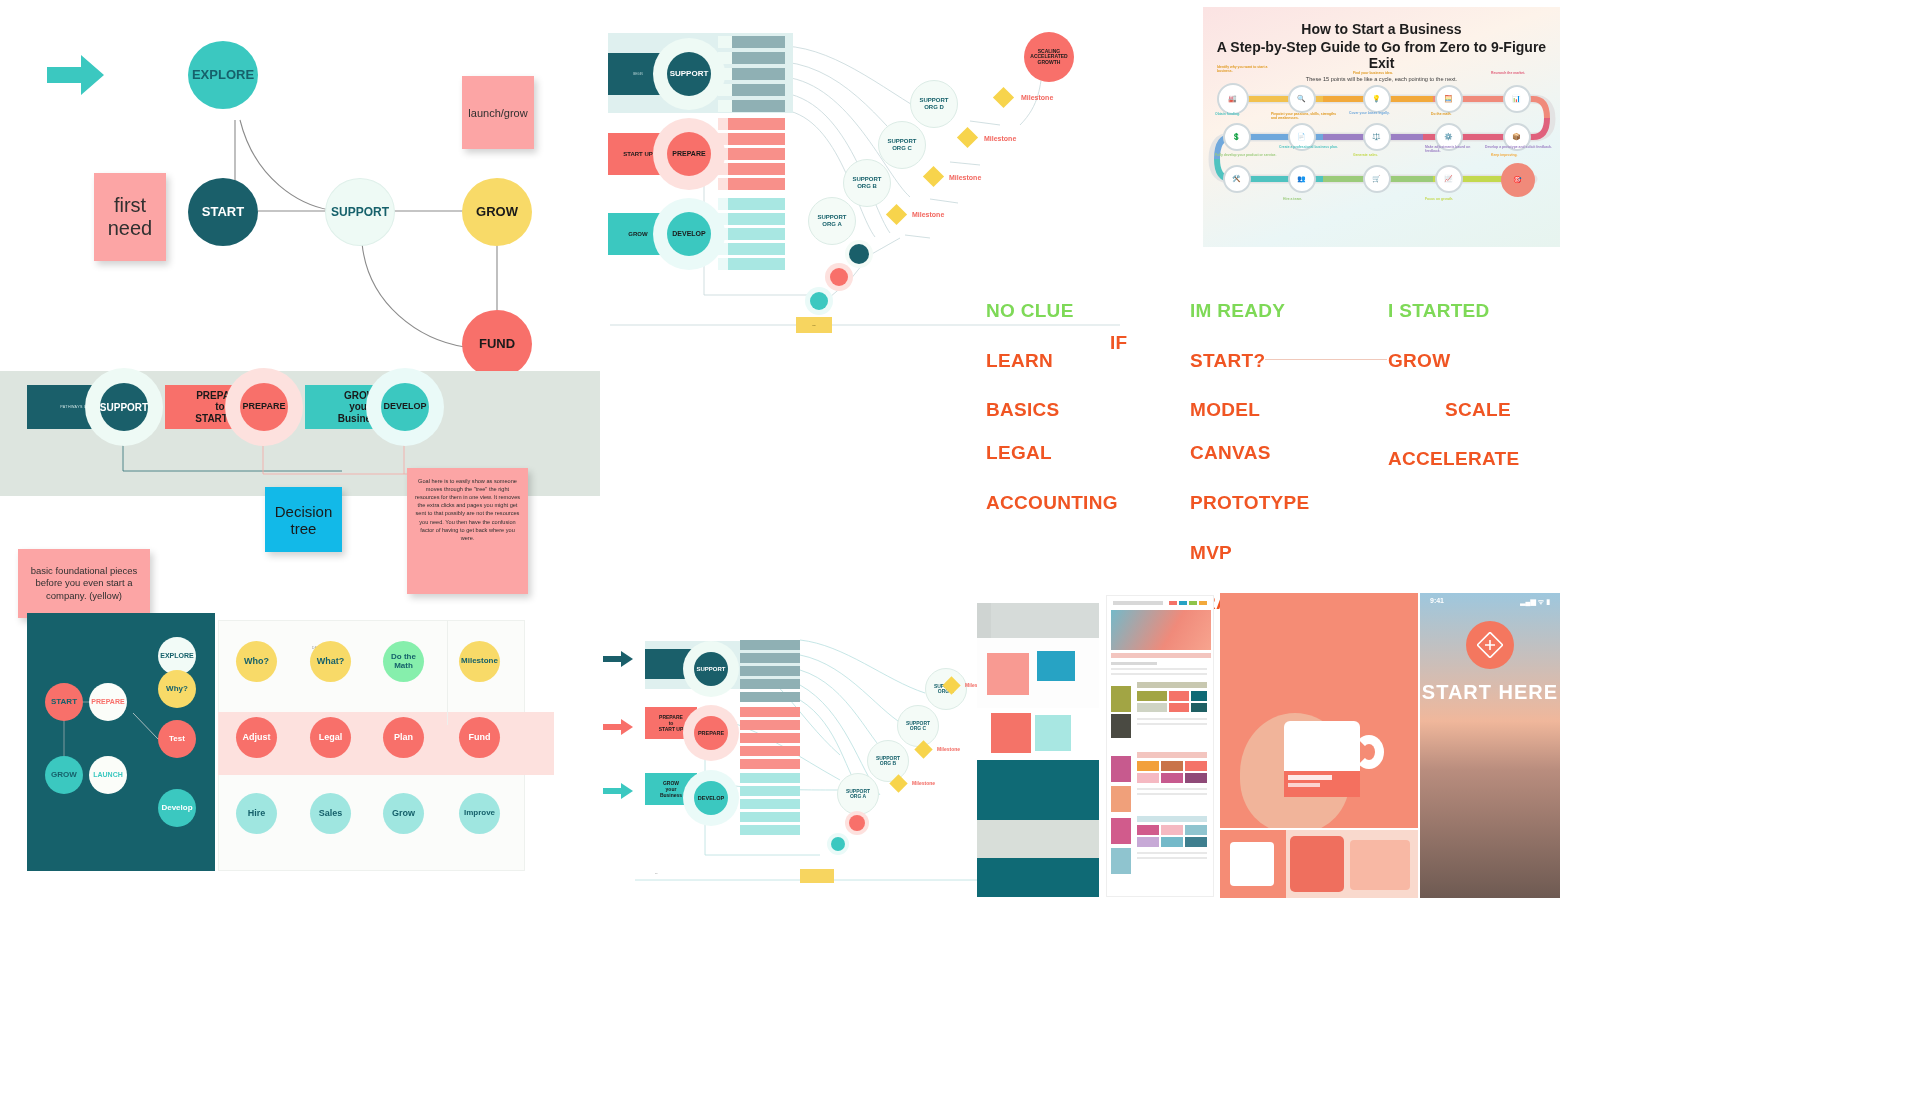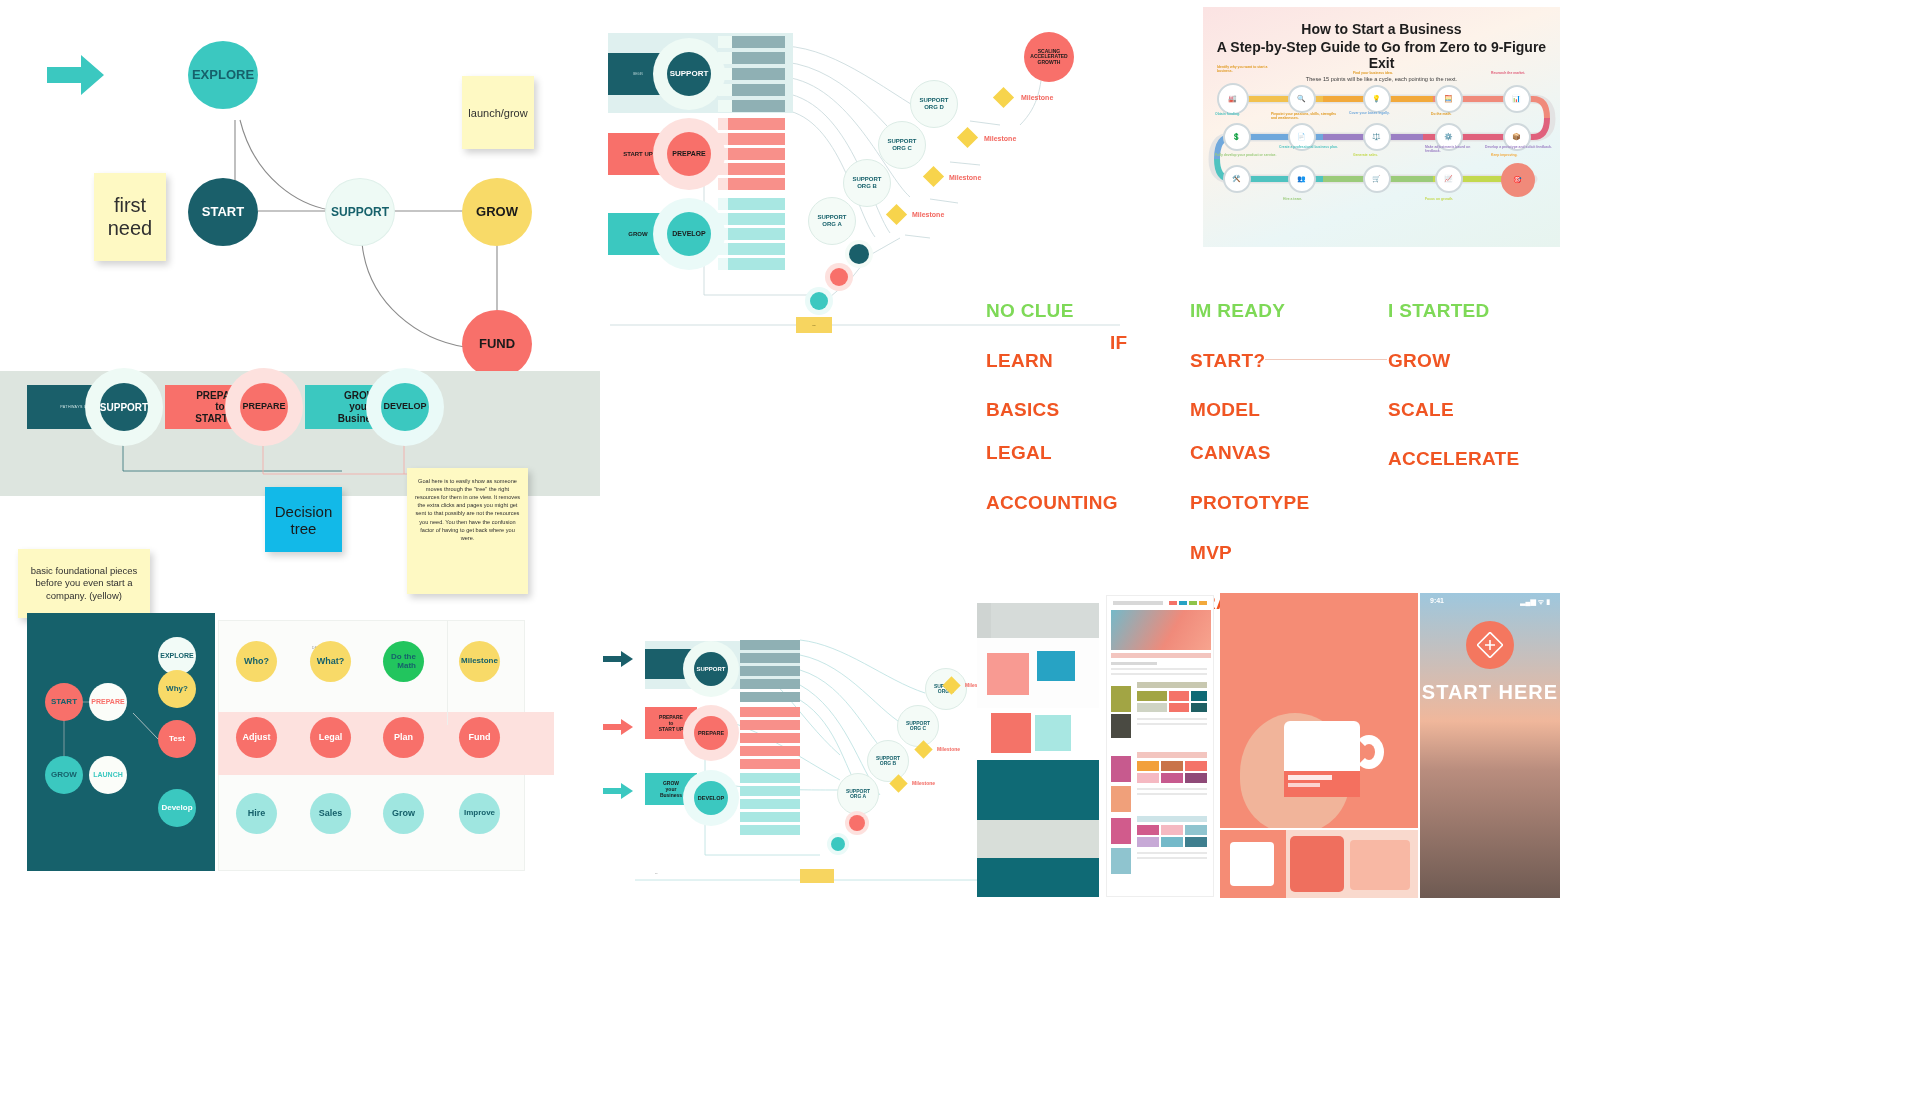--- a/index.html
+++ b/index.html
@@ -16,7 +16,7 @@
     text-align:center; box-shadow:3px 4px 7px rgba(0,0,0,.18);
     color:#303030;
   }
-  .sticky-yellow { background:#fef9c3; }
+  .sticky-yellow { background:#fca5a5; }
   .sticky-blue { background:#12b9e8; }
 
   

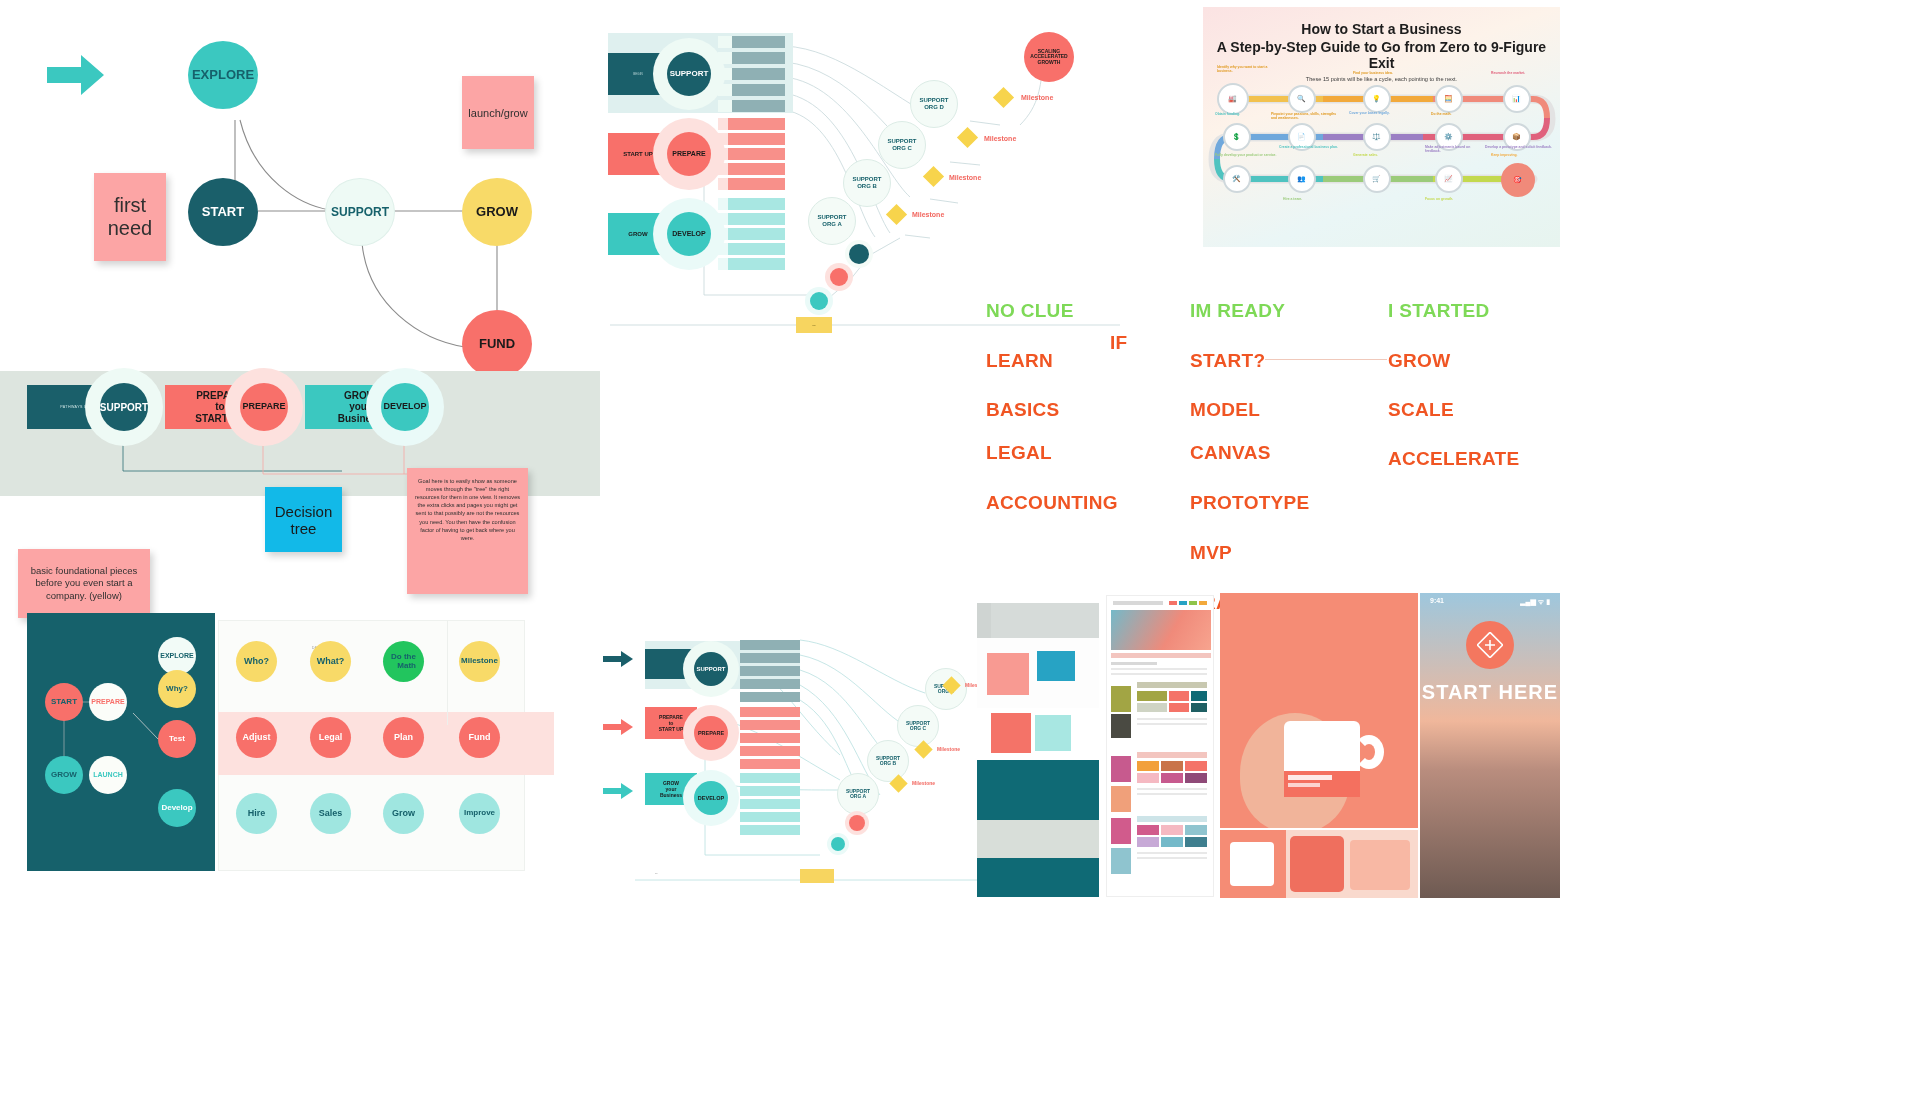--- a/index.html
+++ b/index.html
@@ -528,7 +528,7 @@
 <div class="wcol" style="left:1388px; top:300px; width:180px;">
   <div class="whead" style="margin-bottom:28px;">I STARTED</div>
   <div class="witem" style="margin-bottom:27px;">GROW</div>
-  <div class="witem" style="margin-bottom:27px;">SCALE</div>
+  <div class="witem" style="margin-bottom:27px;text-align:center;">SCALE</div>
   <div class="witem">ACCELERATE</div>
 </div>
 

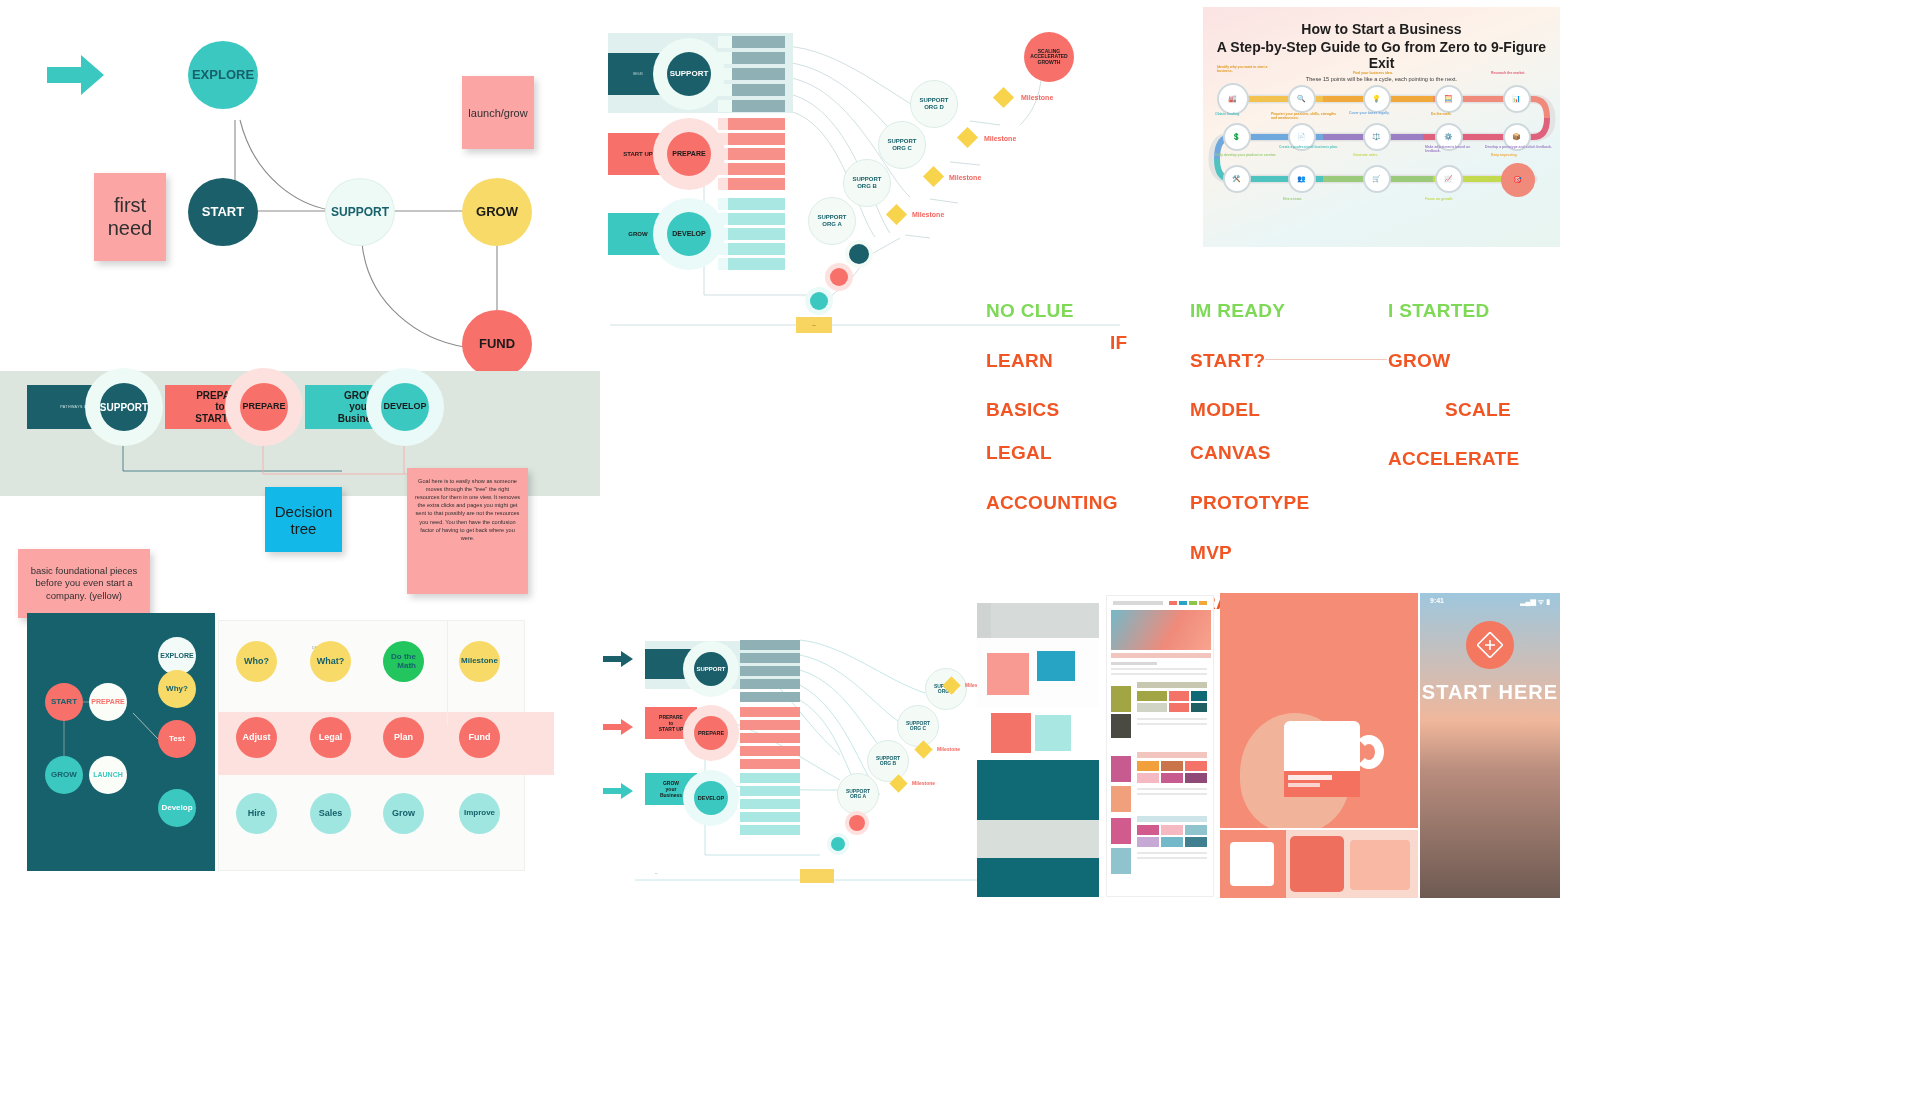--- a/index.html
+++ b/index.html
@@ -238,7 +238,7 @@
 <div class="gnode" style="left:310px; top:641px; width:41px;height:41px;background:#f8da68;color:#16616b;">
   <span>What?</span>
   </div>
-<div class="gnode" style="left:383px; top:641px; width:41px;height:41px;background:#22c55e;color:#16616b;white-space:pre-line;font-size:8px;text-align:right;">
+<div class="gnode" style="left:383px; top:641px; width:41px;height:41px;background:#86efac;color:#16616b;white-space:pre-line;font-size:8px;">
   <span>Do the
 Math</span></div>
 <div class="gnode" style="left:459px; top:641px; width:41px;height:41px;background:#f8da68;color:#16616b;font-size:8px;">

